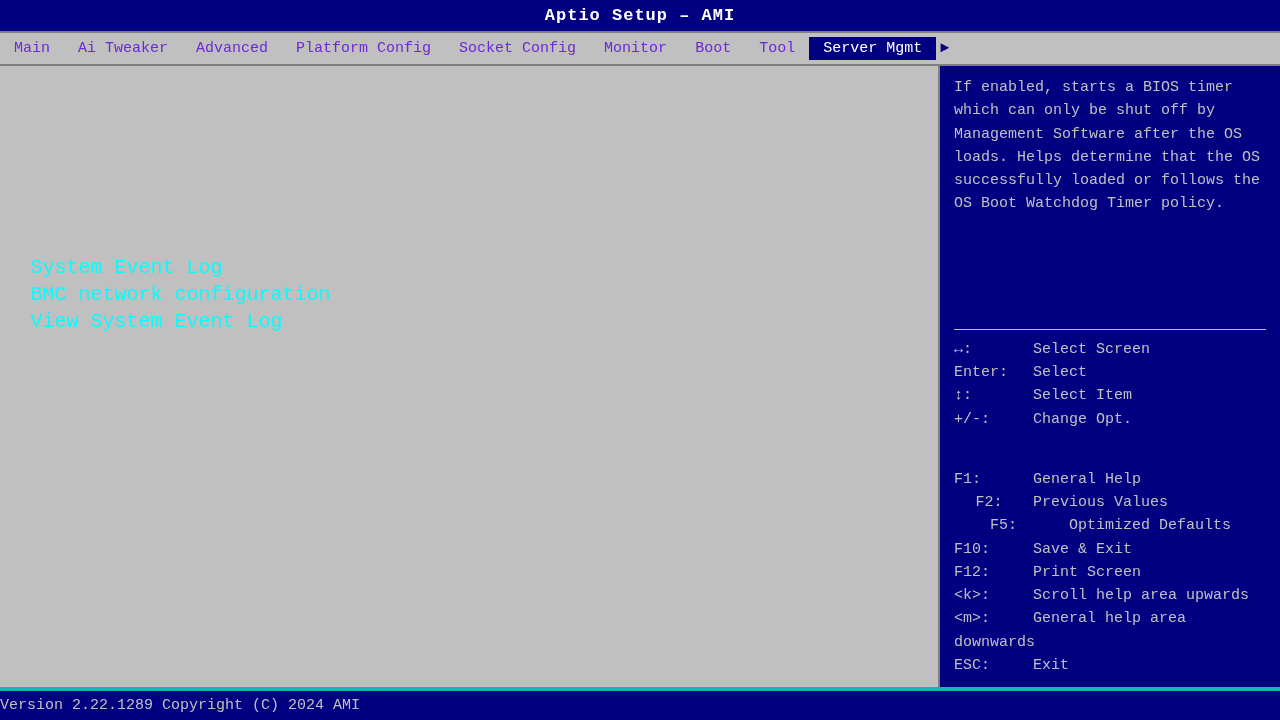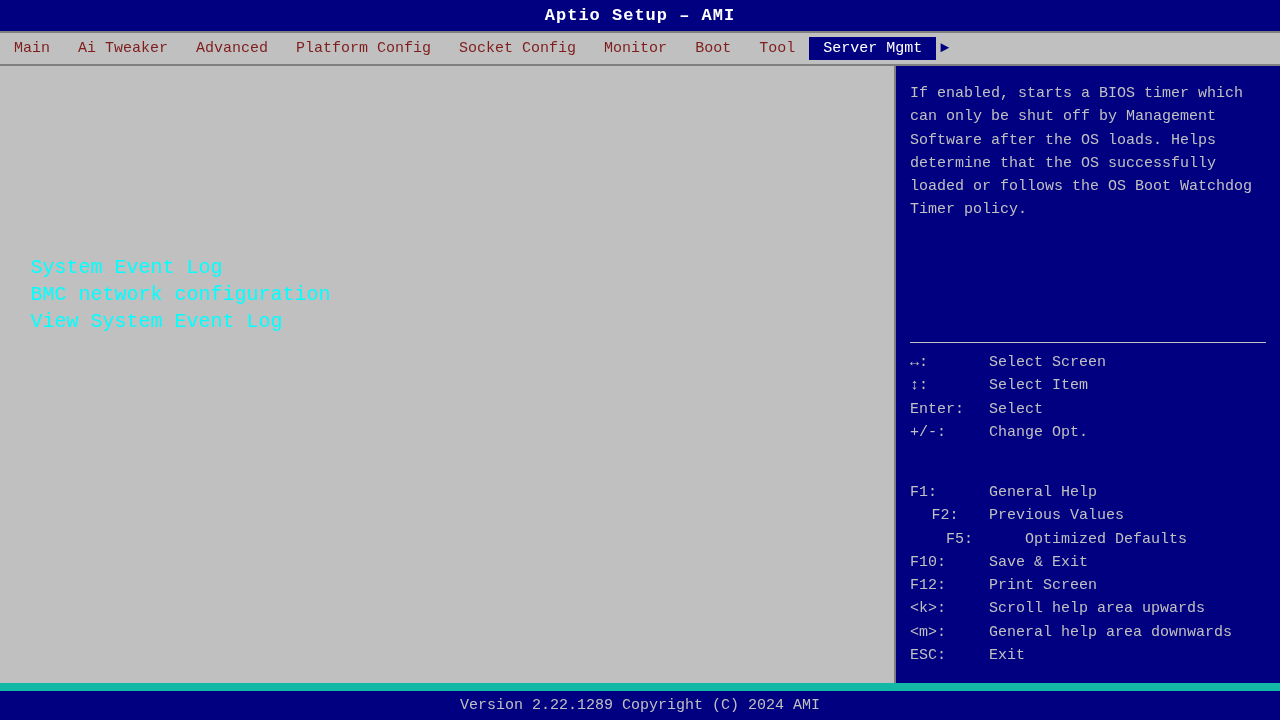--- a/index.html
+++ b/index.html
@@ -48,7 +48,7 @@
     }
 
     .menu-item {
-      color: #7f1d1d;
+      color: #6d28d9;
       padding: 3px 14px;
       cursor: pointer;
       font-size: 15px;

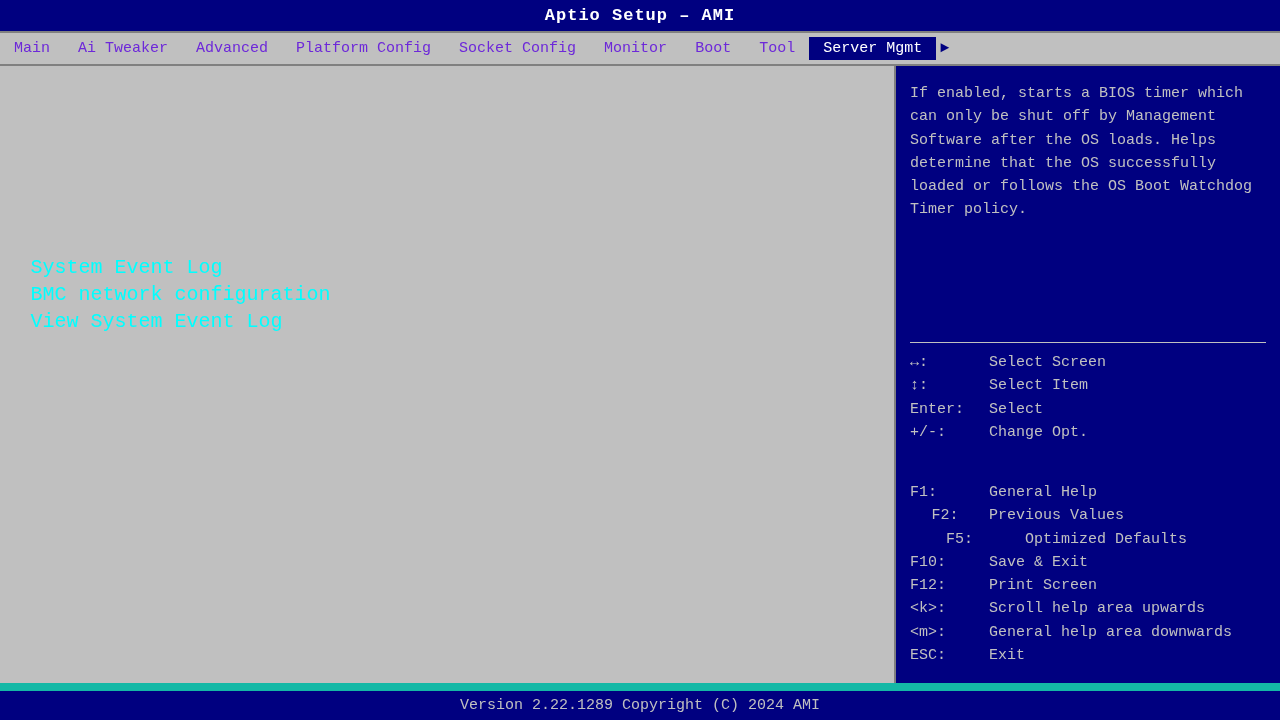--- a/index.html
+++ b/index.html
@@ -135,9 +135,9 @@
 
     
     #right-panel {
-      width: 384px;
-      background: #000080;
-      padding: 16px 14px;
+      width: 340px;
+      background: #000080;
+      padding: 10px 14px;
       display: flex;
       flex-direction: column;
     }

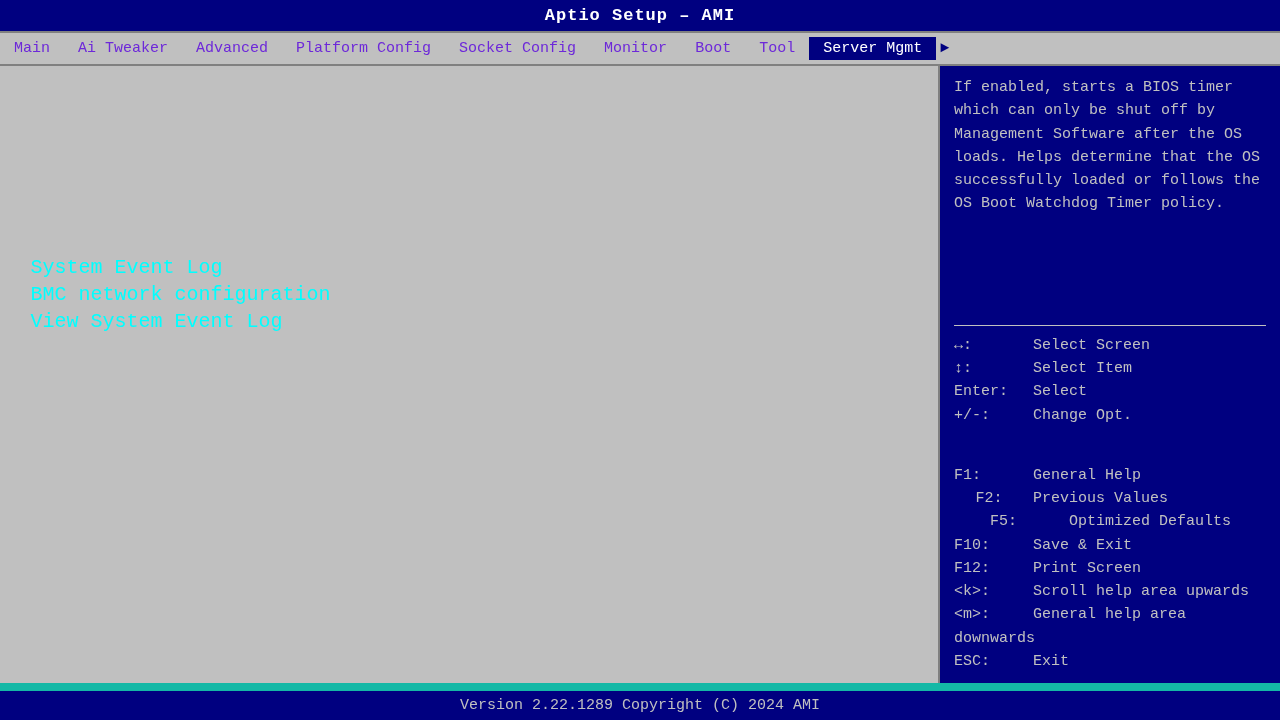--- a/index.html
+++ b/index.html
@@ -250,8 +250,8 @@
       <hr class="help-divider">
       <div id="shortcuts-list">
           <div class="shortcut-item"><span style="display: inline-block; min-width: 70px;">↔:</span><span> Select Screen</span></div>
+          <div class="shortcut-item"><span style="display: inline-block; min-width: 70px;">Enter:</span><span> Select</span></div>
           <div class="shortcut-item"><span style="display: inline-block; min-width: 70px;">↕:</span><span> Select Item</span></div>
-          <div class="shortcut-item"><span style="display: inline-block; min-width: 70px;">Enter:</span><span> Select</span></div>
           <div class="shortcut-item"><span style="display: inline-block; min-width: 70px;">+/-:</span><span> Change Opt.</span></div>
           <div class="shortcut-item"><span style="display: inline-block; min-width: 70px; margin-top: 37px;">F1:</span><span> General Help</span></div>
           <div class="shortcut-item"><span style="display: inline-block; min-width: 70px; text-align: center;">F2:</span><span> Previous Values</span></div>

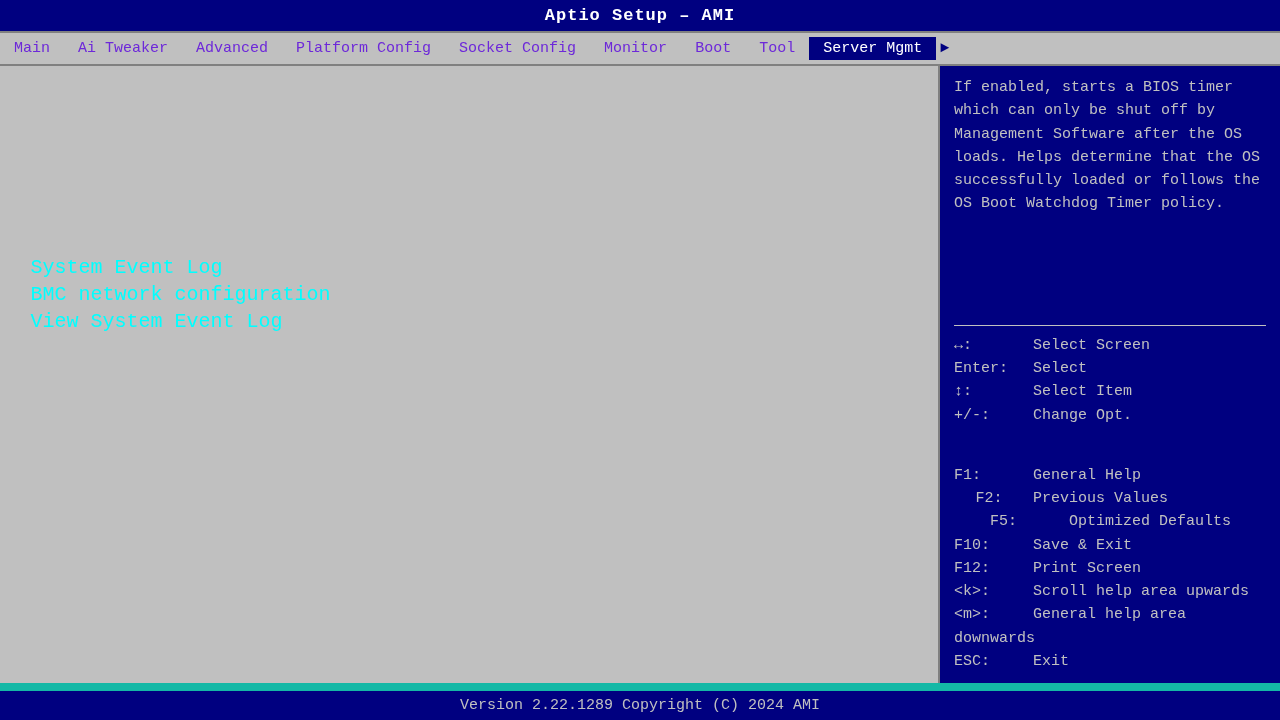--- a/index.html
+++ b/index.html
@@ -164,11 +164,11 @@
     
     #footer {
       background: #000080;
-      text-align: center;
+      text-align: left;
       padding: 6px 0;
       color: #c0c0c0;
       font-size: 15px;
-      border-top: 8px solid #14b8a6;
+      border-top: 4px solid #14b8a6;
     }
   </style>
 </head>

